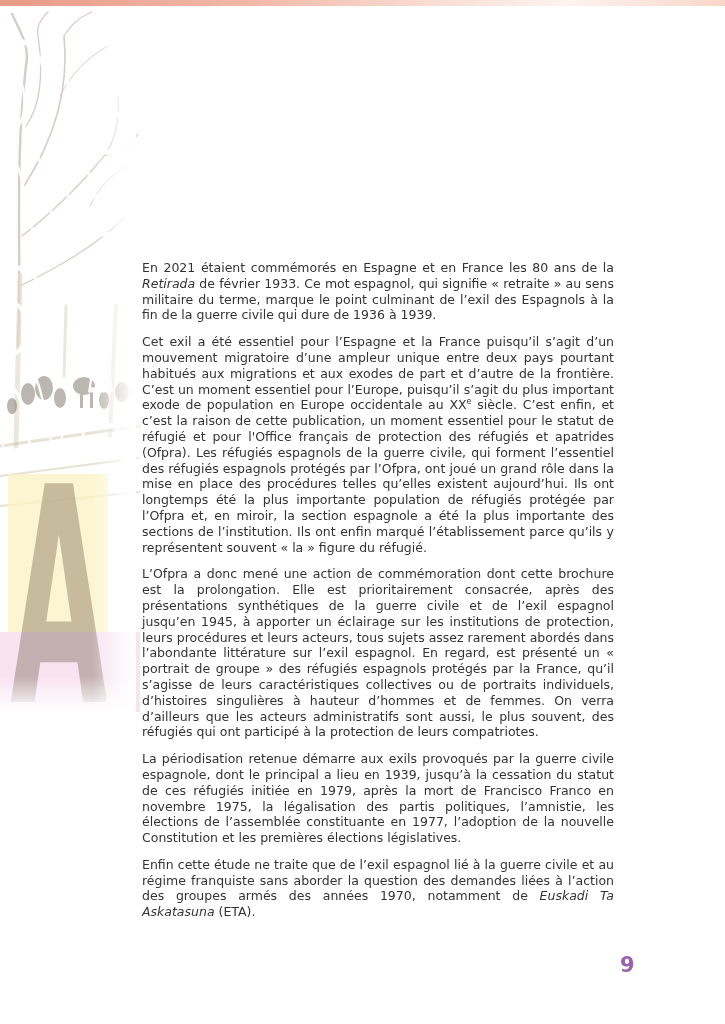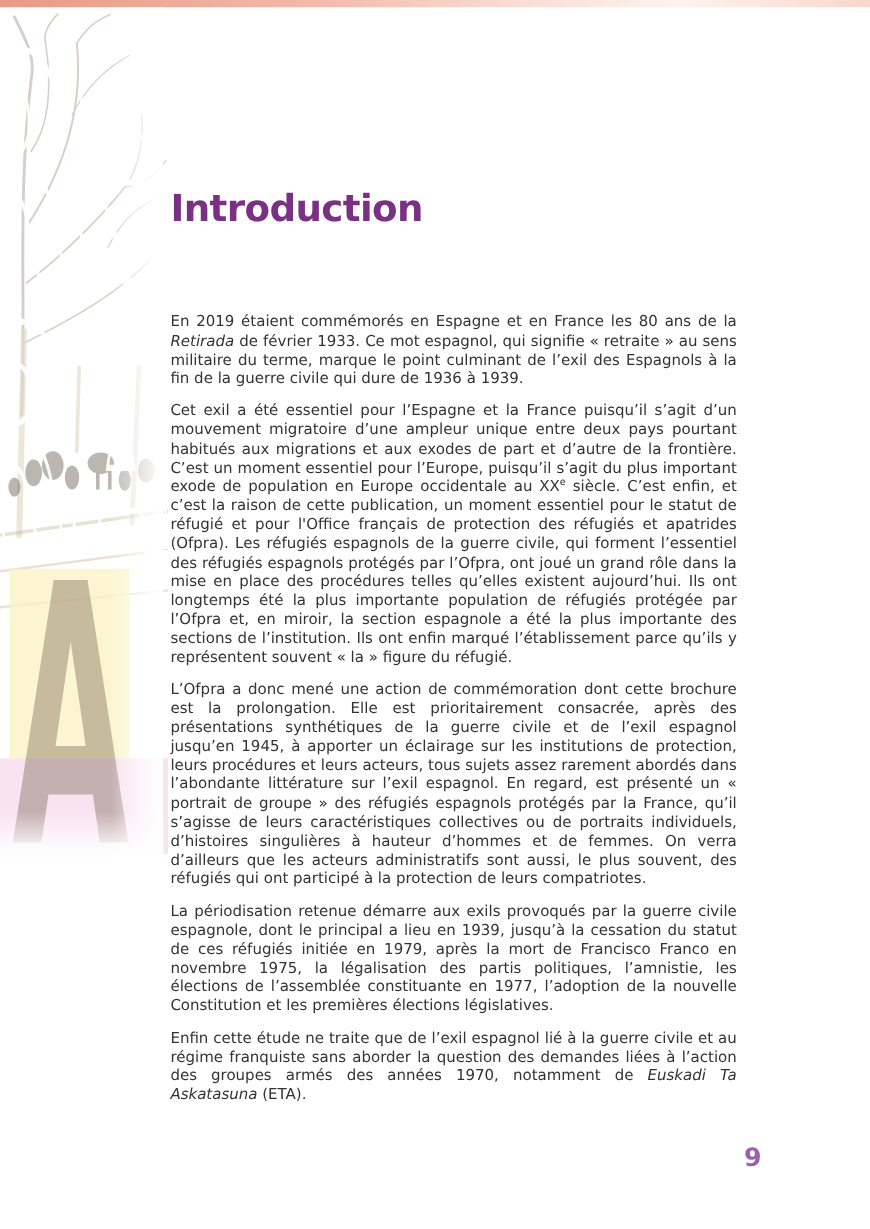--- a/index.html
+++ b/index.html
@@ -129,7 +129,6 @@
     </svg>
   </div>
 
-  <h1 class="heading">Introduction</h1>
 
   <div class="body-text" id="paragraphs">
       <p><span>En 2019 étaient commémorés en Espagne et en France les 80 ans de la </span><em>Retirada</em><span> de février 1933. Ce mot espagnol, qui signifie « retraite » au sens militaire du terme, marque le point culminant de l’exil des Espagnols à la fin de la guerre civile qui dure de 1936 à 1939.</span></p>

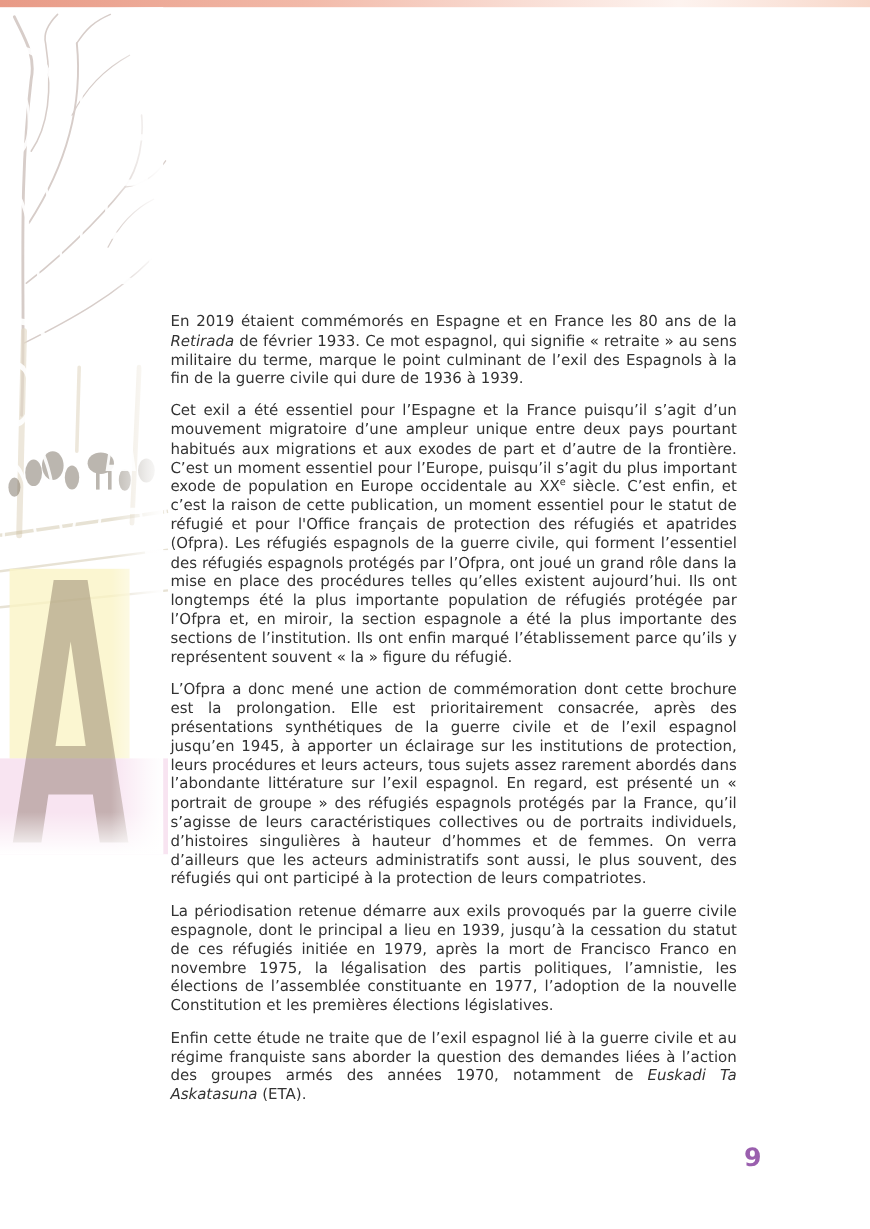--- a/index.html
+++ b/index.html
@@ -131,7 +131,7 @@
 
 
   <div class="body-text" id="paragraphs">
-      <p><span>En 2019 étaient commémorés en Espagne et en France les 80 ans de la </span><em>Retirada</em><span> de février 1933. Ce mot espagnol, qui signifie « retraite » au sens militaire du terme, marque le point culminant de l’exil des Espagnols à la fin de la guerre civile qui dure de 1936 à 1939.</span></p>
+      <p><span>En 2021 étaient commémorés en Espagne et en France les 80 ans de la </span><em>Retirada</em><span> de février 1933. Ce mot espagnol, qui signifie « retraite » au sens militaire du terme, marque le point culminant de l’exil des Espagnols à la fin de la guerre civile qui dure de 1936 à 1939.</span></p>
       <p><span>Cet exil a été essentiel pour l’Espagne et la France puisqu’il s’agit d’un mouvement migratoire d’une ampleur unique entre deux pays pourtant habitués aux migrations et aux exodes de part et d’autre de la frontière. C’est un moment essentiel pour l’Europe, puisqu’il s’agit du plus important exode de population en Europe occidentale au XX</span><sup>e</sup><span> siècle. C’est enfin, et c’est la raison de cette publication, un moment essentiel pour le statut de réfugié et pour l'Office français de protection des réfugiés et apatrides (Ofpra). Les réfugiés espagnols de la guerre civile, qui forment l’essentiel des réfugiés espagnols protégés par l’Ofpra, ont joué un grand rôle dans la mise en place des procédures telles qu’elles existent aujourd’hui. Ils ont longtemps été la plus importante population de réfugiés protégée par l’Ofpra et, en miroir, la section espagnole a été la plus importante des sections de l’institution. Ils ont enfin marqué l’établissement parce qu’ils y représentent souvent « la » figure du réfugié.</span></p>
       <p><span>L’Ofpra a donc mené une action de commémoration dont cette brochure est la prolongation. Elle est prioritairement consacrée, après des présentations synthétiques de la guerre civile et de l’exil espagnol jusqu’en 1945, à apporter un éclairage sur les institutions de protection, leurs procédures et leurs acteurs, tous sujets assez rarement abordés dans l’abondante littérature sur l’exil espagnol. En regard, est présenté un « portrait de groupe » des réfugiés espagnols protégés par la France, qu’il s’agisse de leurs caractéristiques collectives ou de portraits individuels, d’histoires singulières à hauteur d’hommes et de femmes. On verra d’ailleurs que les acteurs administratifs sont aussi, le plus souvent, des réfugiés qui ont participé à la protection de leurs compatriotes.</span></p>
       <p><span>La périodisation retenue démarre aux exils provoqués par la guerre civile espagnole, dont le principal a lieu en 1939, jusqu’à la cessation du statut de ces réfugiés initiée en 1979, après la mort de Francisco Franco en novembre 1975, la légalisation des partis politiques, l’amnistie, les élections de l’assemblée constituante en 1977, l’adoption de la nouvelle Constitution et les premières élections législatives.</span></p>

